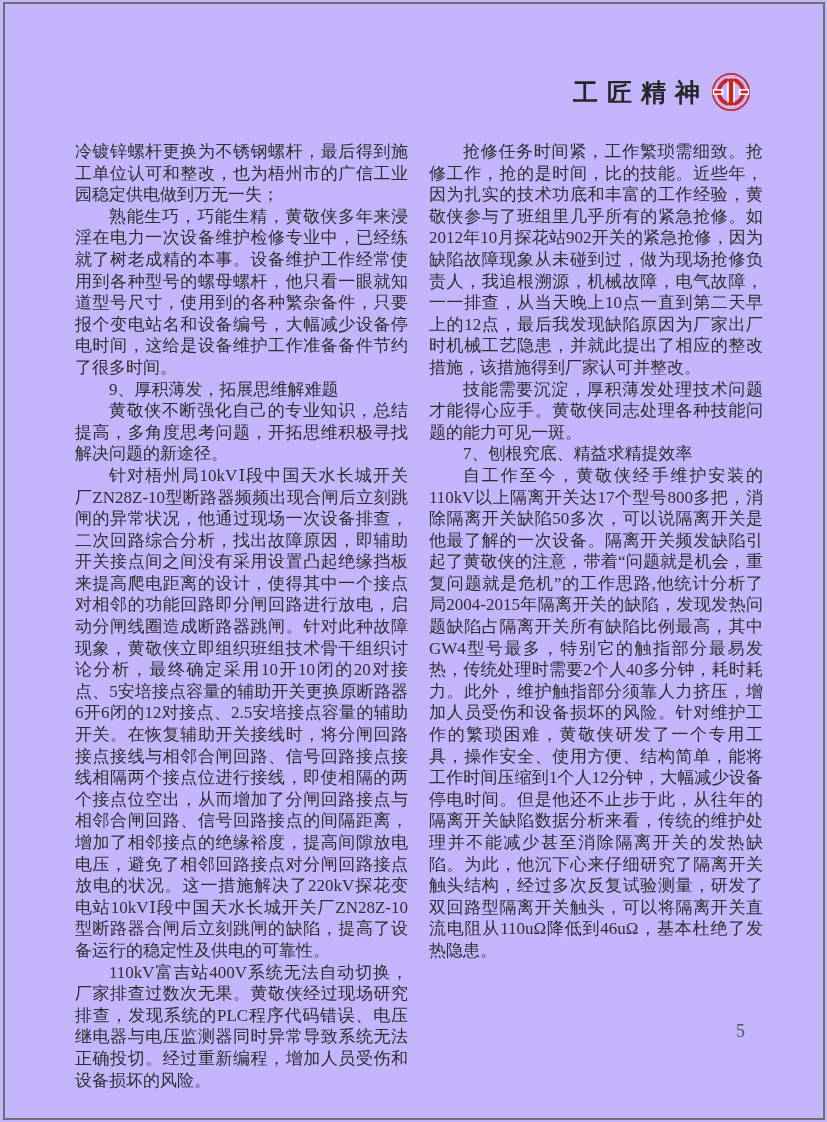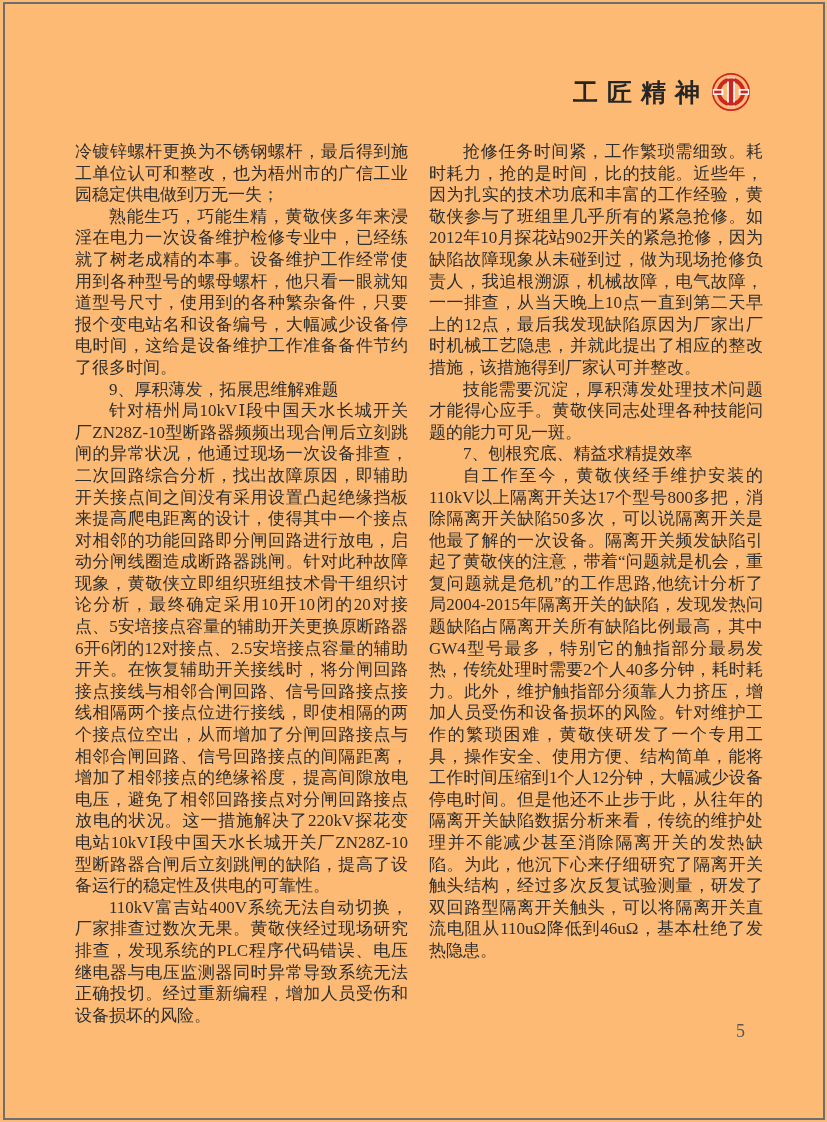--- a/index.html
+++ b/index.html
@@ -11,7 +11,7 @@
     position: relative;
     width: 827px;
     height: 1122px;
-    background: #fdba74;
+    background: #c4b5fd;
     overflow: hidden;
     font-family: "Liberation Serif", "DejaVu Serif", serif;
     color: #2e2e2e;

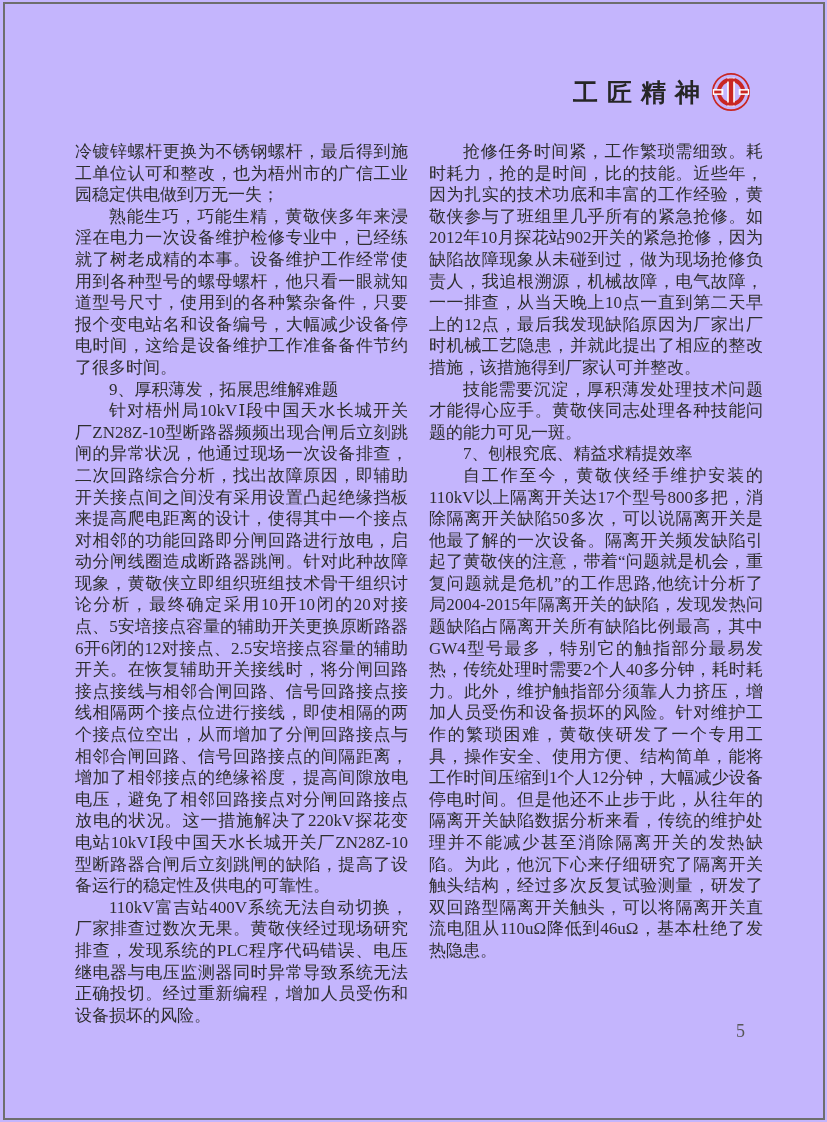--- a/index.html
+++ b/index.html
@@ -103,7 +103,7 @@
         <p class="para">110kV富吉站400V系统无法自动切换，厂家排查过数次无果。黄敬侠经过现场研究排查，发现系统的PLC程序代码错误、电压继电器与电压监测器同时异常导致系统无法正确投切。经过重新编程，增加人员受伤和设备损坏的风险。</p>
       </section>
     <section class="col col-right">
-        <p class="para">抢修任务时间紧，工作繁琐需细致。耗时耗力，抢的是时间，比的技能。近些年，因为扎实的技术功底和丰富的工作经验，黄敬侠参与了班组里几乎所有的紧急抢修。如2012年10月探花站902开关的紧急抢修，因为缺陷故障现象从未碰到过，做为现场抢修负责人，我追根溯源，机械故障，电气故障，一一排查，从当天晚上10点一直到第二天早上的12点，最后我发现缺陷原因为厂家出厂时机械工艺隐患，并就此提出了相应的整改措施，该措施得到厂家认可并整改。</p>
+        <p class="para">抢修任务时间紧，工作繁琐需细致。抢修工作，抢的是时间，比的技能。近些年，因为扎实的技术功底和丰富的工作经验，黄敬侠参与了班组里几乎所有的紧急抢修。如2012年10月探花站902开关的紧急抢修，因为缺陷故障现象从未碰到过，做为现场抢修负责人，我追根溯源，机械故障，电气故障，一一排查，从当天晚上10点一直到第二天早上的12点，最后我发现缺陷原因为厂家出厂时机械工艺隐患，并就此提出了相应的整改措施，该措施得到厂家认可并整改。</p>
         <p class="para">技能需要沉淀，厚积薄发处理技术问题才能得心应手。黄敬侠同志处理各种技能问题的能力可见一斑。</p>
         <p class="para">7、刨根究底、精益求精提效率</p>
         <p class="para">自工作至今，黄敬侠经手维护安装的110kV以上隔离开关达17个型号800多把，消除隔离开关缺陷50多次，可以说隔离开关是他最了解的一次设备。隔离开关频发缺陷引起了黄敬侠的注意，带着“问题就是机会，重复问题就是危机”的工作思路,他统计分析了局2004-2015年隔离开关的缺陷，发现发热问题缺陷占隔离开关所有缺陷比例最高，其中GW4型号最多，特别它的触指部分最易发热，传统处理时需要2个人40多分钟，耗时耗力。此外，维护触指部分须靠人力挤压，增加人员受伤和设备损坏的风险。针对维护工作的繁琐困难，黄敬侠研发了一个专用工具，操作安全、使用方便、结构简单，能将工作时间压缩到1个人12分钟，大幅减少设备停电时间。但是他还不止步于此，从往年的隔离开关缺陷数据分析来看，传统的维护处理并不能减少甚至消除隔离开关的发热缺陷。为此，他沉下心来仔细研究了隔离开关触头结构，经过多次反复试验测量，研发了双回路型隔离开关触头，可以将隔离开关直流电阻从110uΩ降低到46uΩ，基本杜绝了发热隐患。</p>

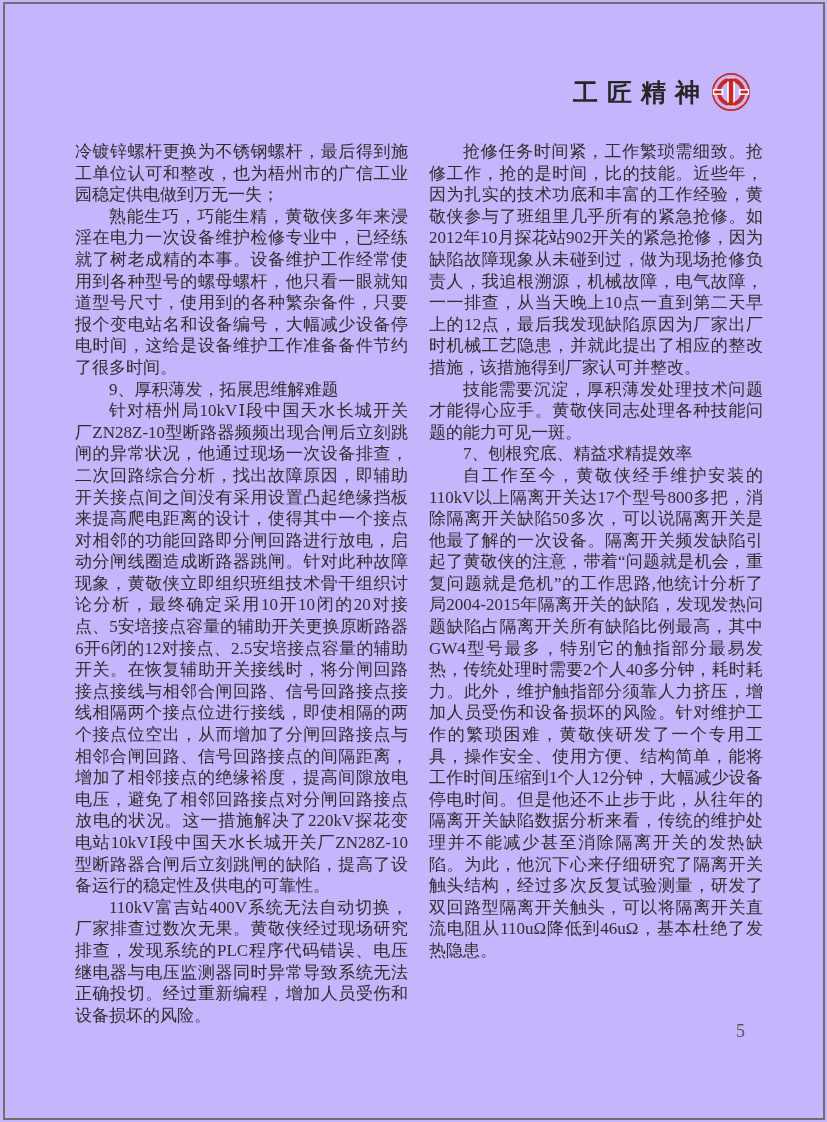--- a/index.html
+++ b/index.html
@@ -99,6 +99,7 @@
         <p class="para no-indent">冷镀锌螺杆更换为不锈钢螺杆，最后得到施工单位认可和整改，也为梧州市的广信工业园稳定供电做到万无一失；</p>
         <p class="para">熟能生巧，巧能生精，黄敬侠多年来浸淫在电力一次设备维护检修专业中，已经练就了树老成精的本事。设备维护工作经常使用到各种型号的螺母螺杆，他只看一眼就知道型号尺寸，使用到的各种繁杂备件，只要报个变电站名和设备编号，大幅减少设备停电时间，这给是设备维护工作准备备件节约了很多时间。</p>
         <p class="para">9、厚积薄发，拓展思维解难题</p>
+        <p class="para">黄敬侠不断强化自己的专业知识，总结提高，多角度思考问题，开拓思维积极寻找解决问题的新途径。</p>
         <p class="para">针对梧州局10kVⅠ段中国天水长城开关厂ZN28Z-10型断路器频频出现合闸后立刻跳闸的异常状况，他通过现场一次设备排查，二次回路综合分析，找出故障原因，即辅助开关接点间之间没有采用设置凸起绝缘挡板来提高爬电距离的设计，使得其中一个接点对相邻的功能回路即分闸回路进行放电，启动分闸线圈造成断路器跳闸。针对此种故障现象，黄敬侠立即组织班组技术骨干组织讨论分析，最终确定采用10开10闭的20对接点、5安培接点容量的辅助开关更换原断路器6开6闭的12对接点、2.5安培接点容量的辅助开关。在恢复辅助开关接线时，将分闸回路接点接线与相邻合闸回路、信号回路接点接线相隔两个接点位进行接线，即使相隔的两个接点位空出，从而增加了分闸回路接点与相邻合闸回路、信号回路接点的间隔距离，增加了相邻接点的绝缘裕度，提高间隙放电电压，避免了相邻回路接点对分闸回路接点放电的状况。这一措施解决了220kV探花变电站10kVⅠ段中国天水长城开关厂ZN28Z-10型断路器合闸后立刻跳闸的缺陷，提高了设备运行的稳定性及供电的可靠性。</p>
         <p class="para">110kV富吉站400V系统无法自动切换，厂家排查过数次无果。黄敬侠经过现场研究排查，发现系统的PLC程序代码错误、电压继电器与电压监测器同时异常导致系统无法正确投切。经过重新编程，增加人员受伤和设备损坏的风险。</p>
       </section>

